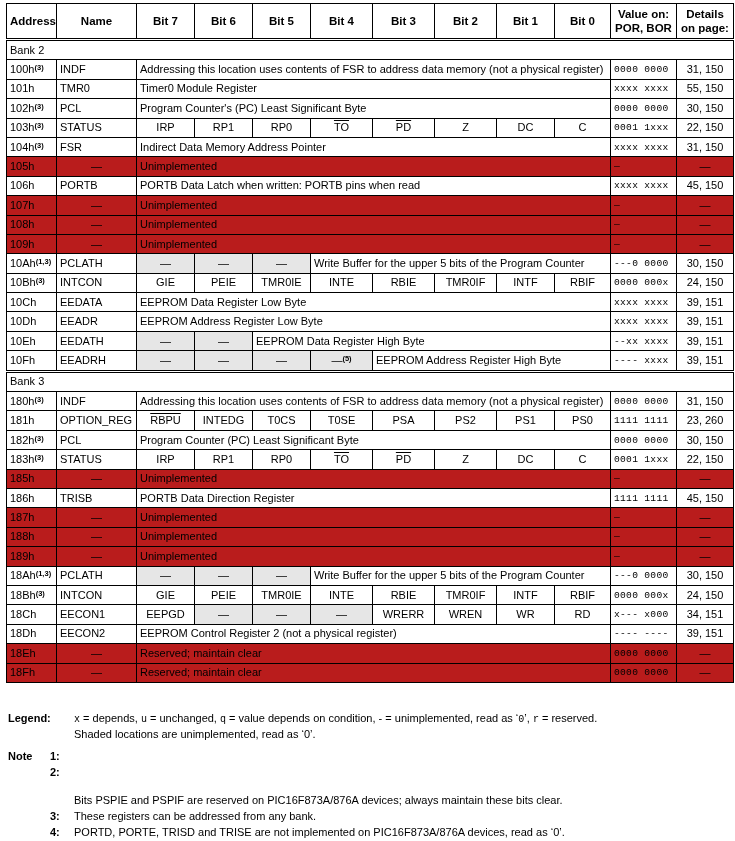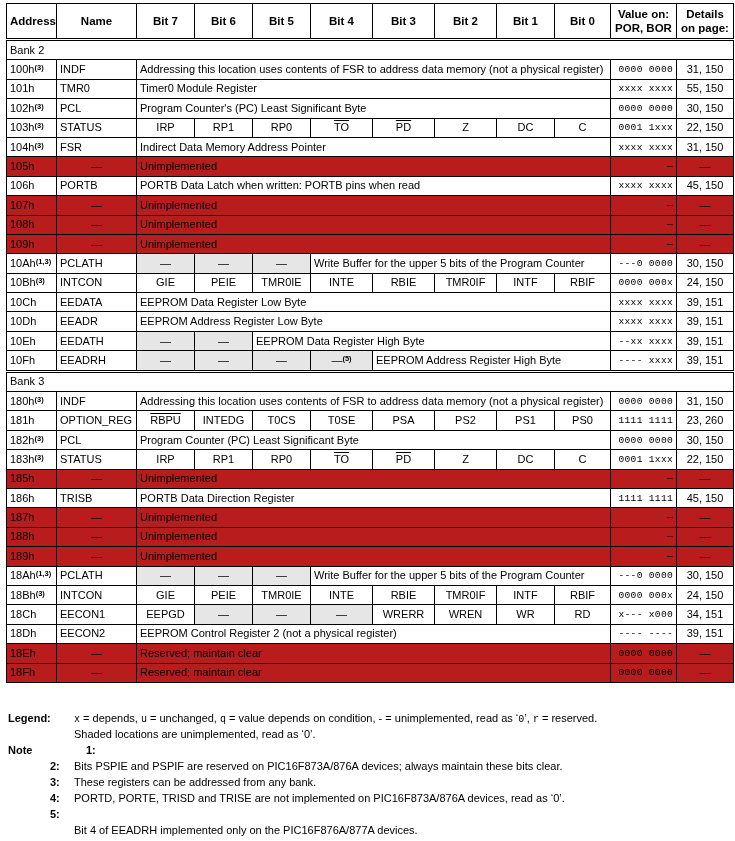--- a/index.html
+++ b/index.html
@@ -10,7 +10,7 @@
   table.reg th{font-weight:bold;height:34px;line-height:14px;text-align:center;font-size:11.5px;}
   table.reg thead tr{border-bottom:3px double #000;}
   td.c{text-align:center;}
-  td.mono{font-family:"Liberation Mono",monospace;font-size:9.6px;letter-spacing:0.3px;text-align:right;padding:0 1px;}
+  td.mono{font-family:"Liberation Mono",monospace;font-size:9.6px;letter-spacing:0.3px;text-align:left;padding:0 1px;}
   td.sh{background:#e6e6e6;}
   tr.sh td{background:#b91c1c;}
   td.bank{font-weight:bold;padding-left:8px;font-size:11px;}

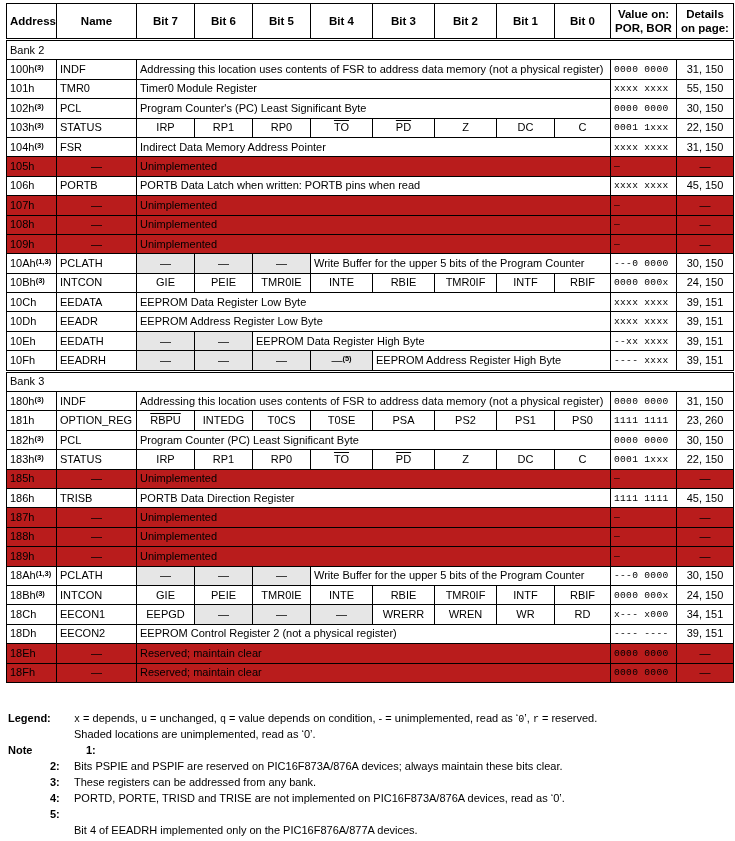--- a/index.html
+++ b/index.html
@@ -346,7 +346,7 @@
       </div>
     </div>
     <div id="notes" style="margin-top:2px;">
-        <div class="lrow" style="margin-top: 2px; gap: 36px;">
+        <div class="lrow" style="margin-top: 8px;">
           <div style="font-weight: bold; width: 42px; flex: 0 0 auto;">Note</div>
           <div style="font-weight: bold; width: 24px; flex: 0 0 auto;">1:</div>
         </div>

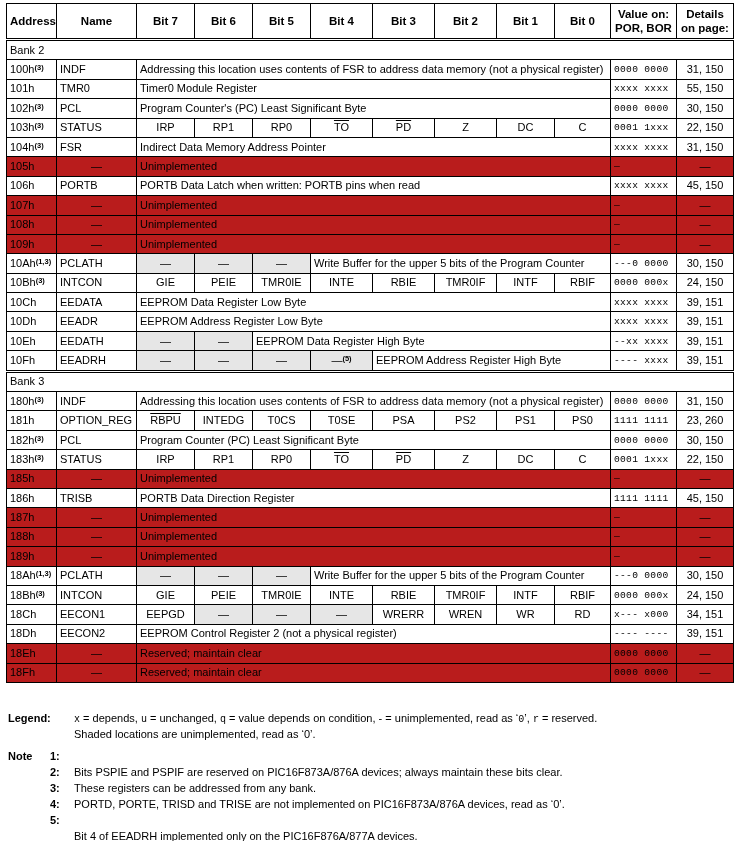--- a/index.html
+++ b/index.html
@@ -353,7 +353,7 @@
         <div class="lrow" style="margin-top: 2px;">
           <div style="font-weight: bold; width: 42px; flex: 0 0 auto;"></div>
           <div style="font-weight: bold; width: 24px; flex: 0 0 auto;">2:</div>
-          <div style="width: 640px;">Bits PSPIE and PSPIF are reserved on PIC16F873A/876A devices; always maintain these bits clear.</div>
+          <div style="width: 640px; margin-top: 28px;">Bits PSPIE and PSPIF are reserved on PIC16F873A/876A devices; always maintain these bits clear.</div>
         </div>
         <div class="lrow" style="margin-top: 2px;">
           <div style="font-weight: bold; width: 42px; flex: 0 0 auto;"></div>

